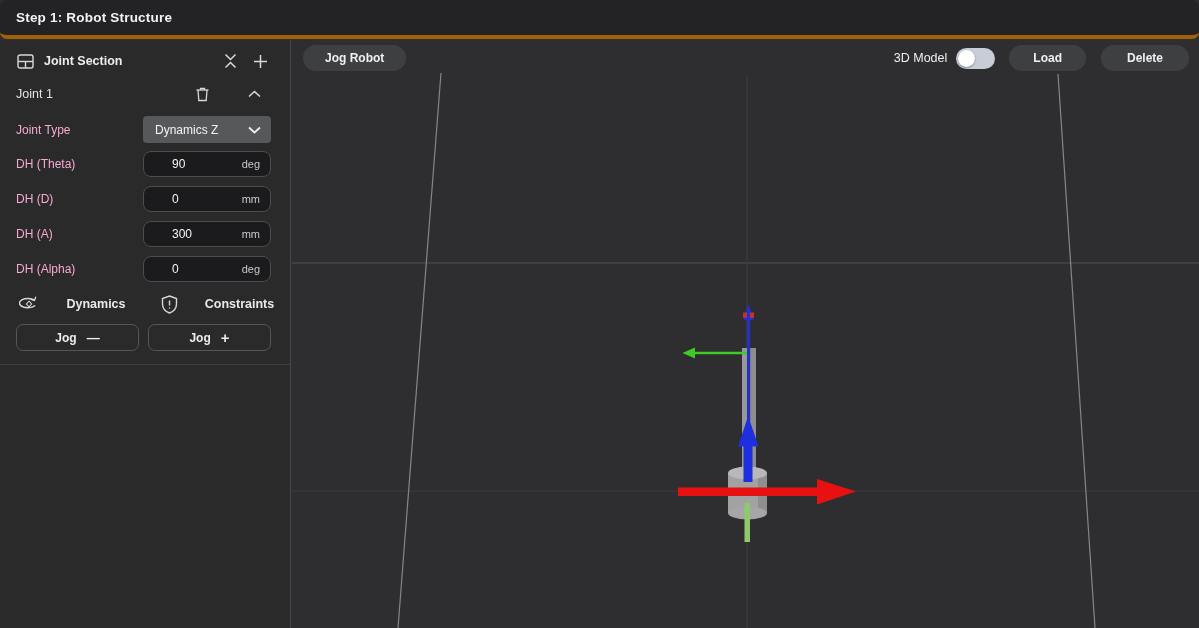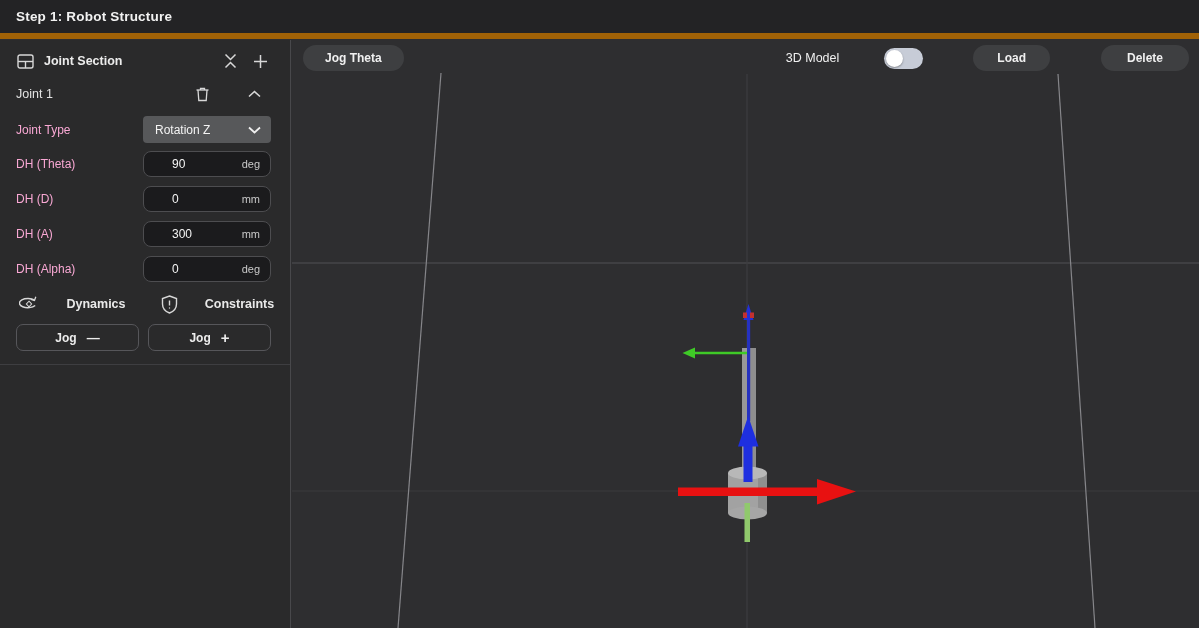--- a/index.html
+++ b/index.html
@@ -12,8 +12,8 @@
   
   .topbar {
     position:absolute; left:0; top:0; width:1199px; height:39px;
-    background:#232325; border-bottom:6px solid #a16207;
-    display:flex; align-items:center; padding-left:16px;
+    background:#232325; border-bottom:4px solid #a16207;
+    display:flex; align-items:center; padding-left:16px;border-radius:7px;
   }
   .topbar .title { color:#f2f2f2; font-size:13.5px; font-weight:bold; letter-spacing:.2px; }
 

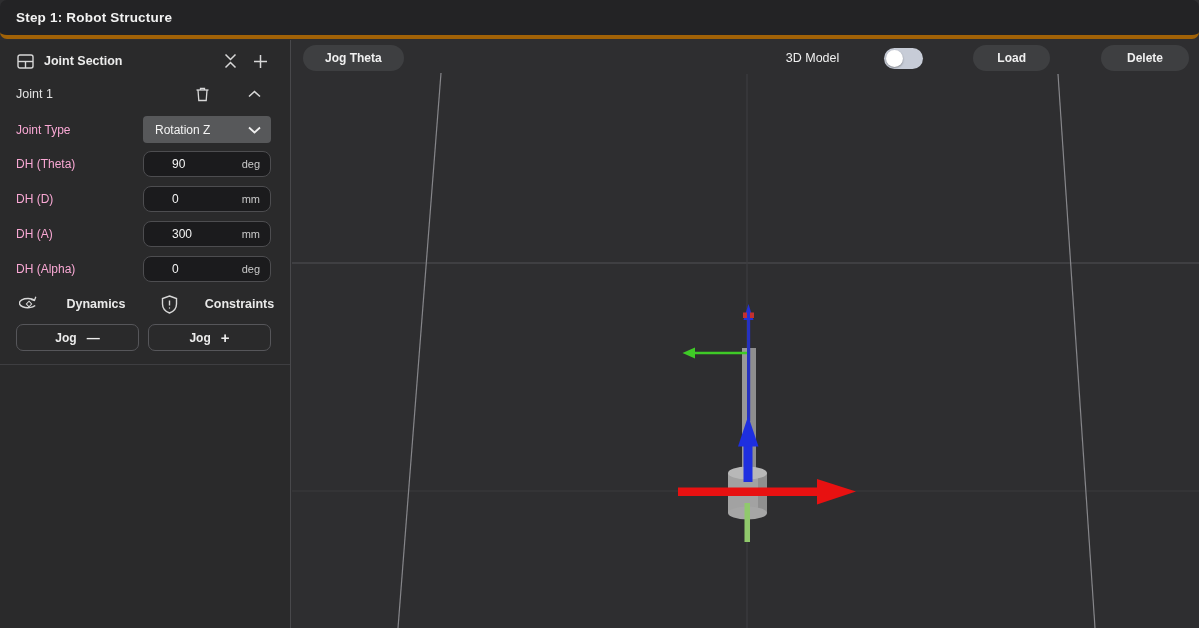--- a/index.html
+++ b/index.html
@@ -275,7 +275,7 @@
     </svg>
 
     <div class="vp-toolbar">
-      <button class="pill-btn jog-reset">Jog Theta</button>
+      <button class="pill-btn jog-reset">Jog Robot</button>
       <div class="right-cluster">
         <span class="toggle-label">3D Model</span>
         <div class="toggle">

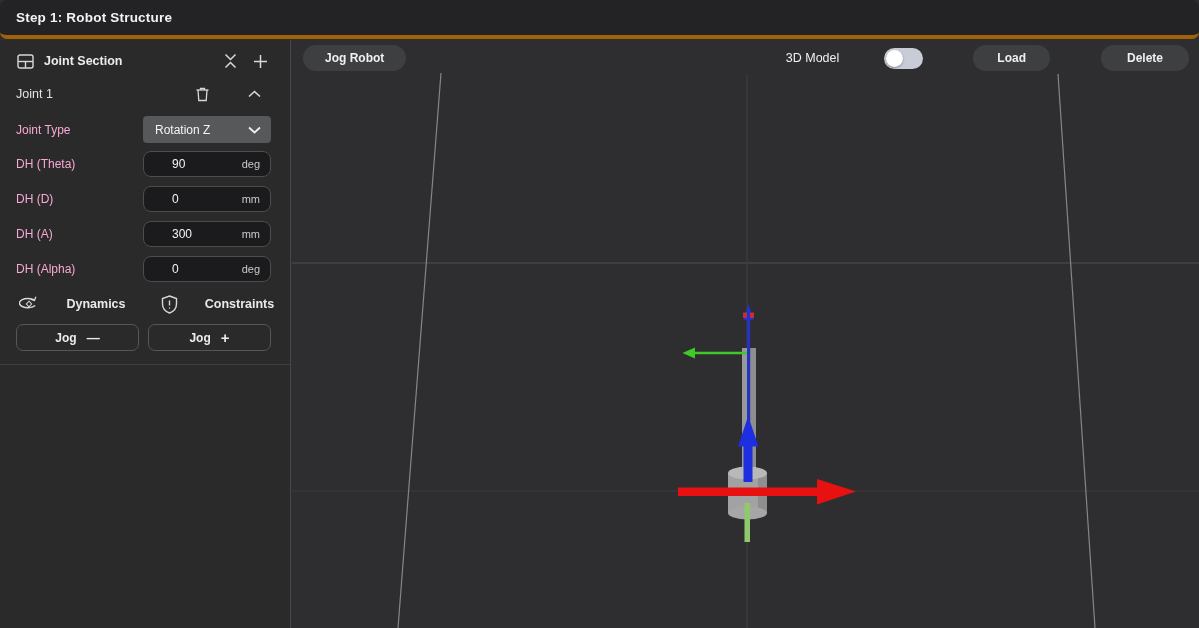--- a/index.html
+++ b/index.html
@@ -84,7 +84,7 @@
     font-family:"Liberation Sans", sans-serif; padding:0 22px;
   }
   .jog-reset { position:absolute; left:11px; top:0; }
-  .right-cluster { position:absolute; right:10px; top:0; display:flex; align-items:center;gap:36px; }
+  .right-cluster { position:absolute; right:10px; top:0; display:flex; align-items:center; }
   .toggle-label { color:#f0f0f0; font-size:12.5px; margin-right:9px; }
   .toggle {
     width:39px; height:21px; border-radius:11px; background:#c7ccd7;

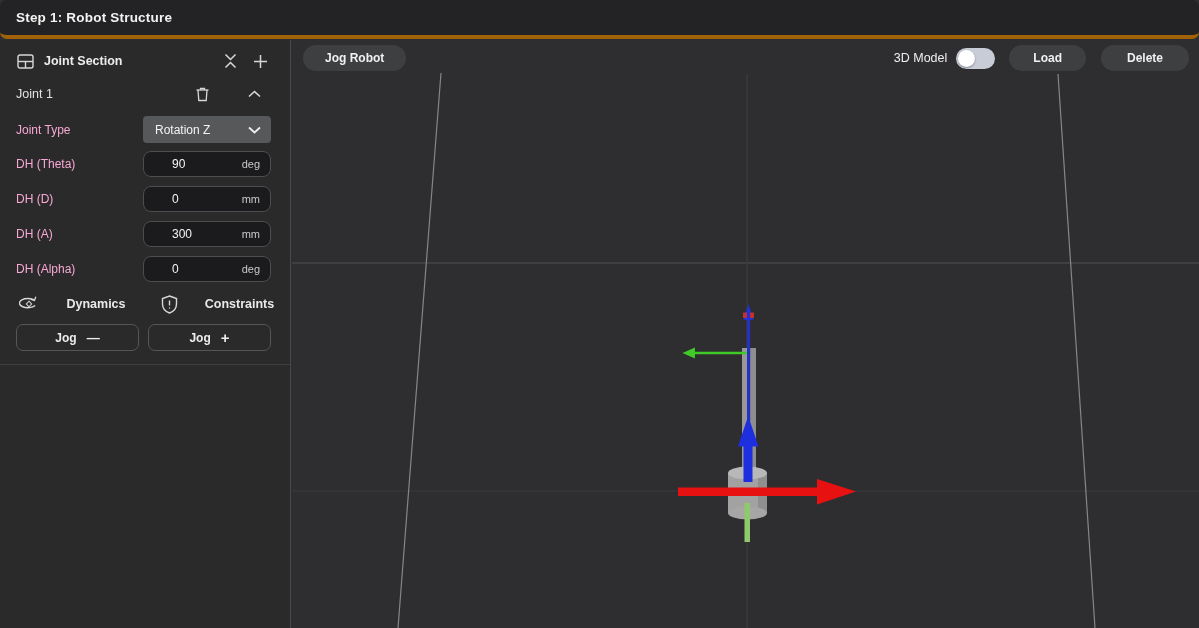--- a/index.html
+++ b/index.html
@@ -153,7 +153,7 @@
       <span class="flabel">Joint Type</span>
       <span class="spacer"></span>
       <div class="select">
-        <span class="sel-text">Rotation Z</span>
+        <span class="sel-text">Dynamics Z</span>
         <svg width="13" height="8" viewBox="0 0 13 8" fill="none" stroke="#f0f0f0" stroke-width="1.8">
           <polyline points="1,1.5 6.5,6.5 12,1.5"></polyline>
         </svg>

